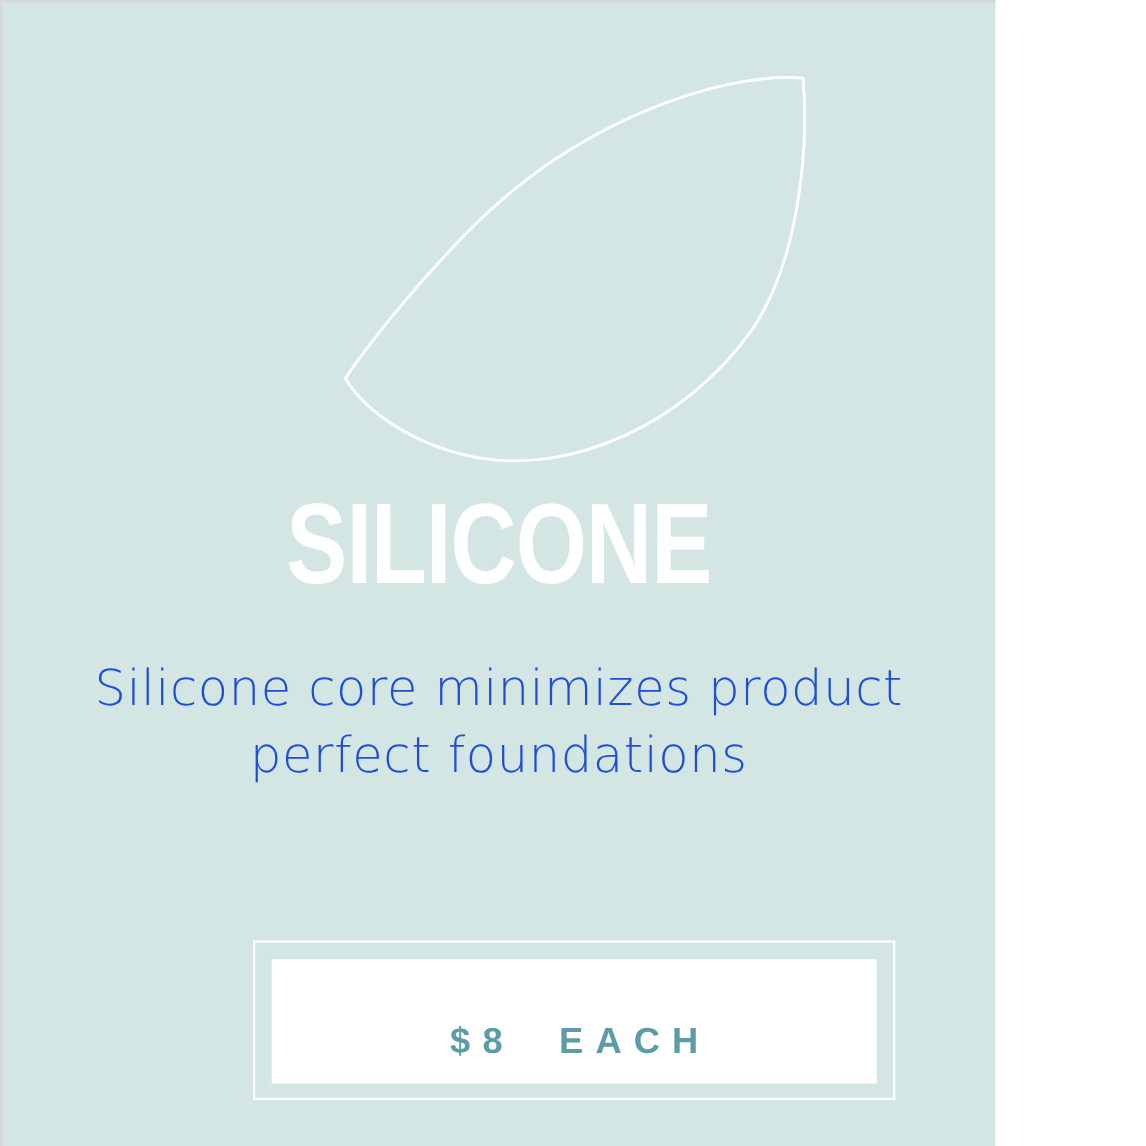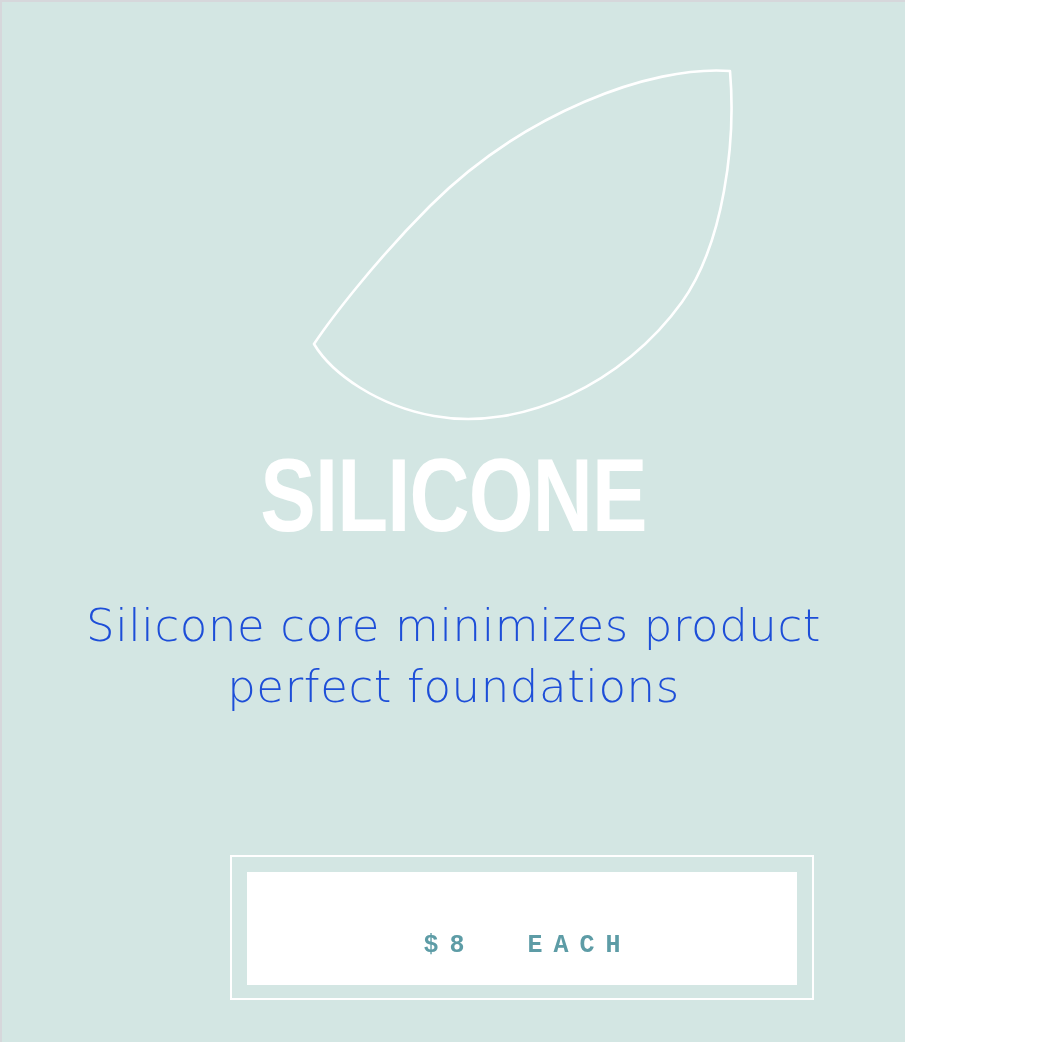--- a/index.html
+++ b/index.html
@@ -97,8 +97,8 @@
     cursor: pointer;
   }
   .price-label {
-    font-family: Liberation Mono, monospace;
-    font-size: 25px;
+    font-family: Liberation Sans, sans-serif;
+    font-size: 33px;
     line-height: 33px;
     letter-spacing: 11px;
     text-indent: 11px;

